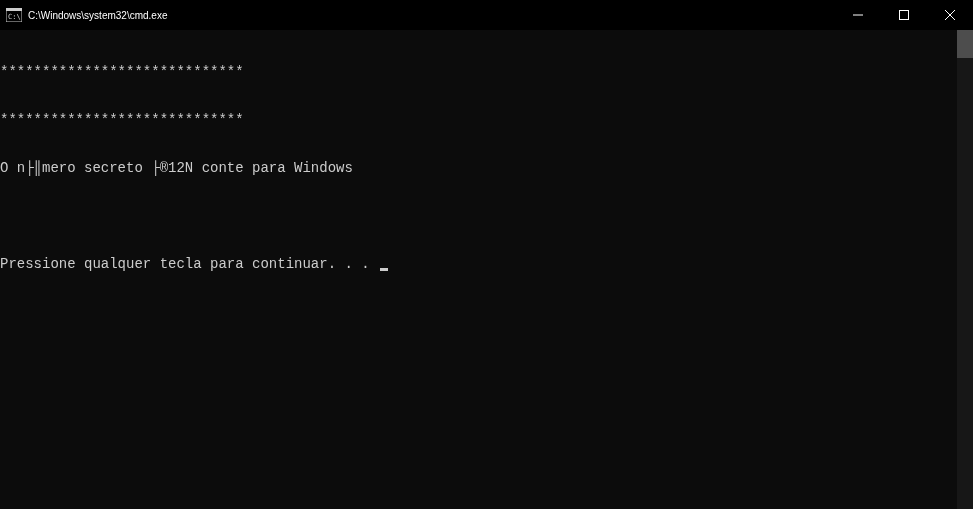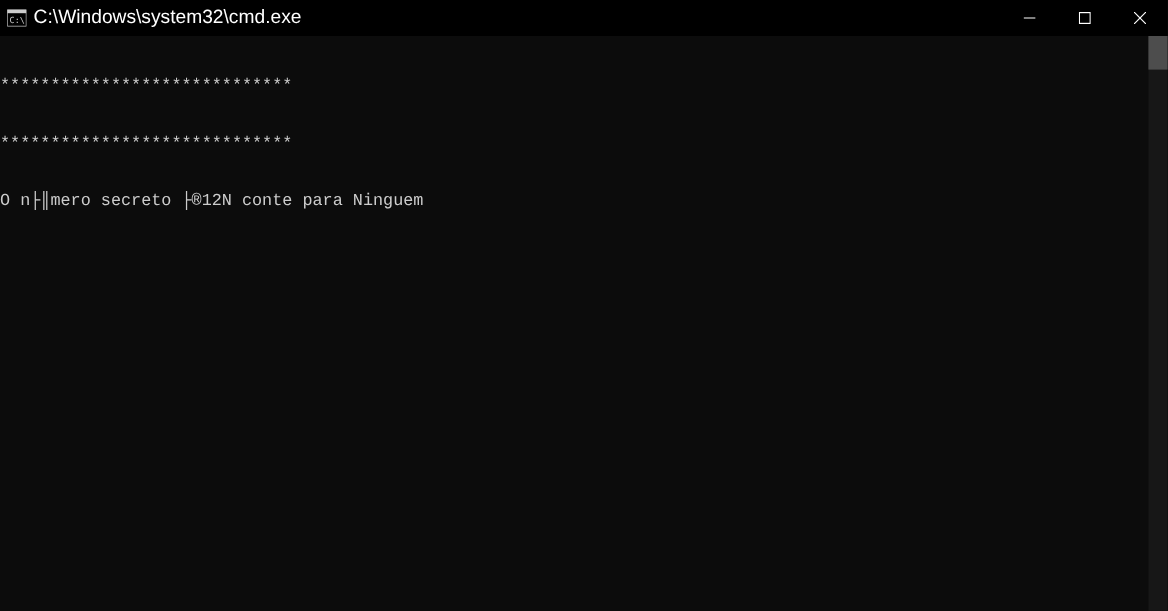--- a/index.html
+++ b/index.html
@@ -42,7 +42,7 @@
     }
     .titlebar-text {
       color: #ffffff;
-      font-size: 16px;
+      font-size: 10px;
       font-family: 'Segoe UI', Tahoma, sans-serif;
       white-space: nowrap;
     }

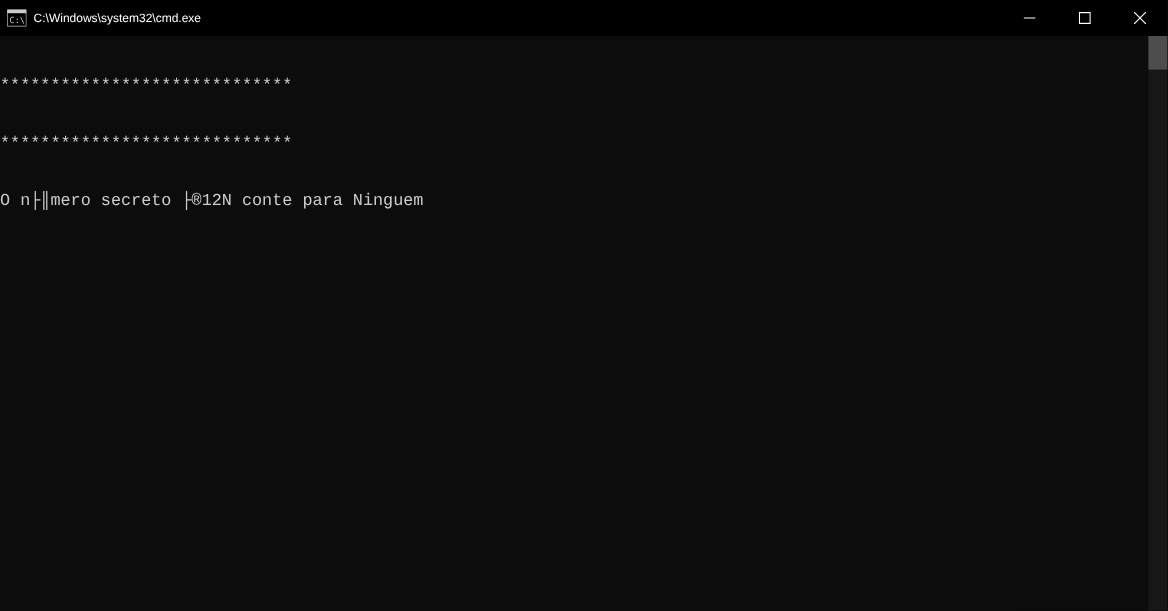--- a/index.html
+++ b/index.html
@@ -148,7 +148,7 @@
   <div class="console-content">
     <span class="console-line">*****************************</span>
     <span class="console-line">*****************************</span>
-    <span class="console-line">O n├║mero secreto ├®12N conte para Ninguem</span>
+    <span class="console-line">O n├║mero secreto ├®12N conte para Windows</span>
     <span class="console-line"></span>
   </div>
   <div class="scrollbar">

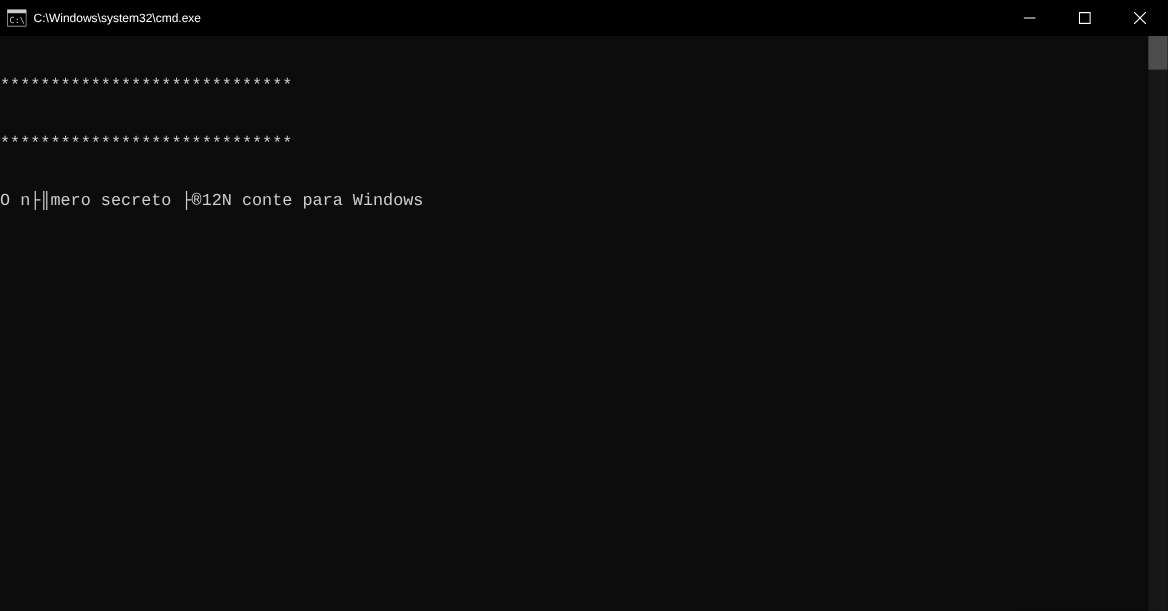--- a/index.html
+++ b/index.html
@@ -150,6 +150,7 @@
     <span class="console-line">*****************************</span>
     <span class="console-line">O n├║mero secreto ├®12N conte para Windows</span>
     <span class="console-line"></span>
+    <span class="prompt-line"><span>Pressione qualquer tecla para continuar. . . </span><span class="cursor"></span></span>
   </div>
   <div class="scrollbar">
     <div class="scrollbar-thumb"></div>

